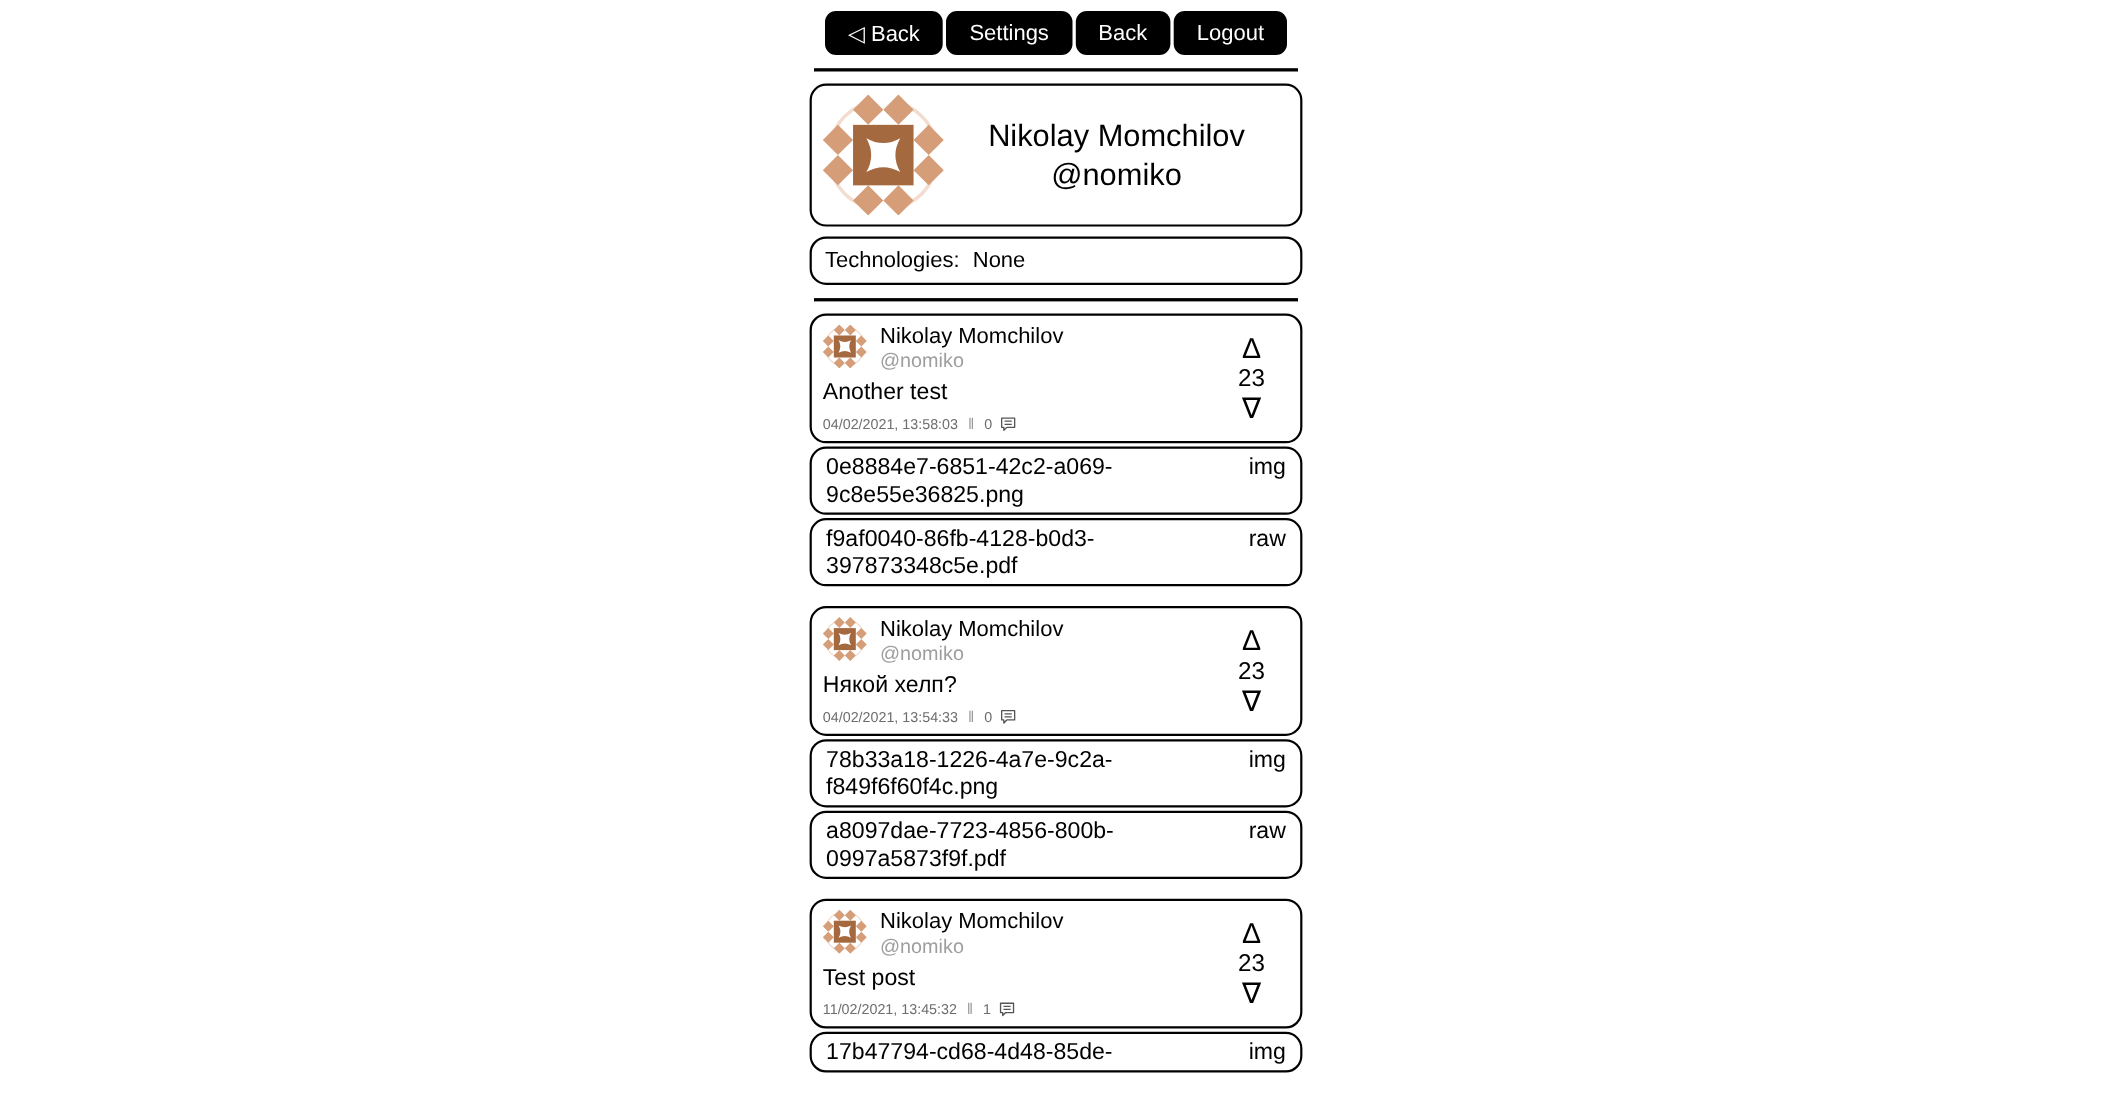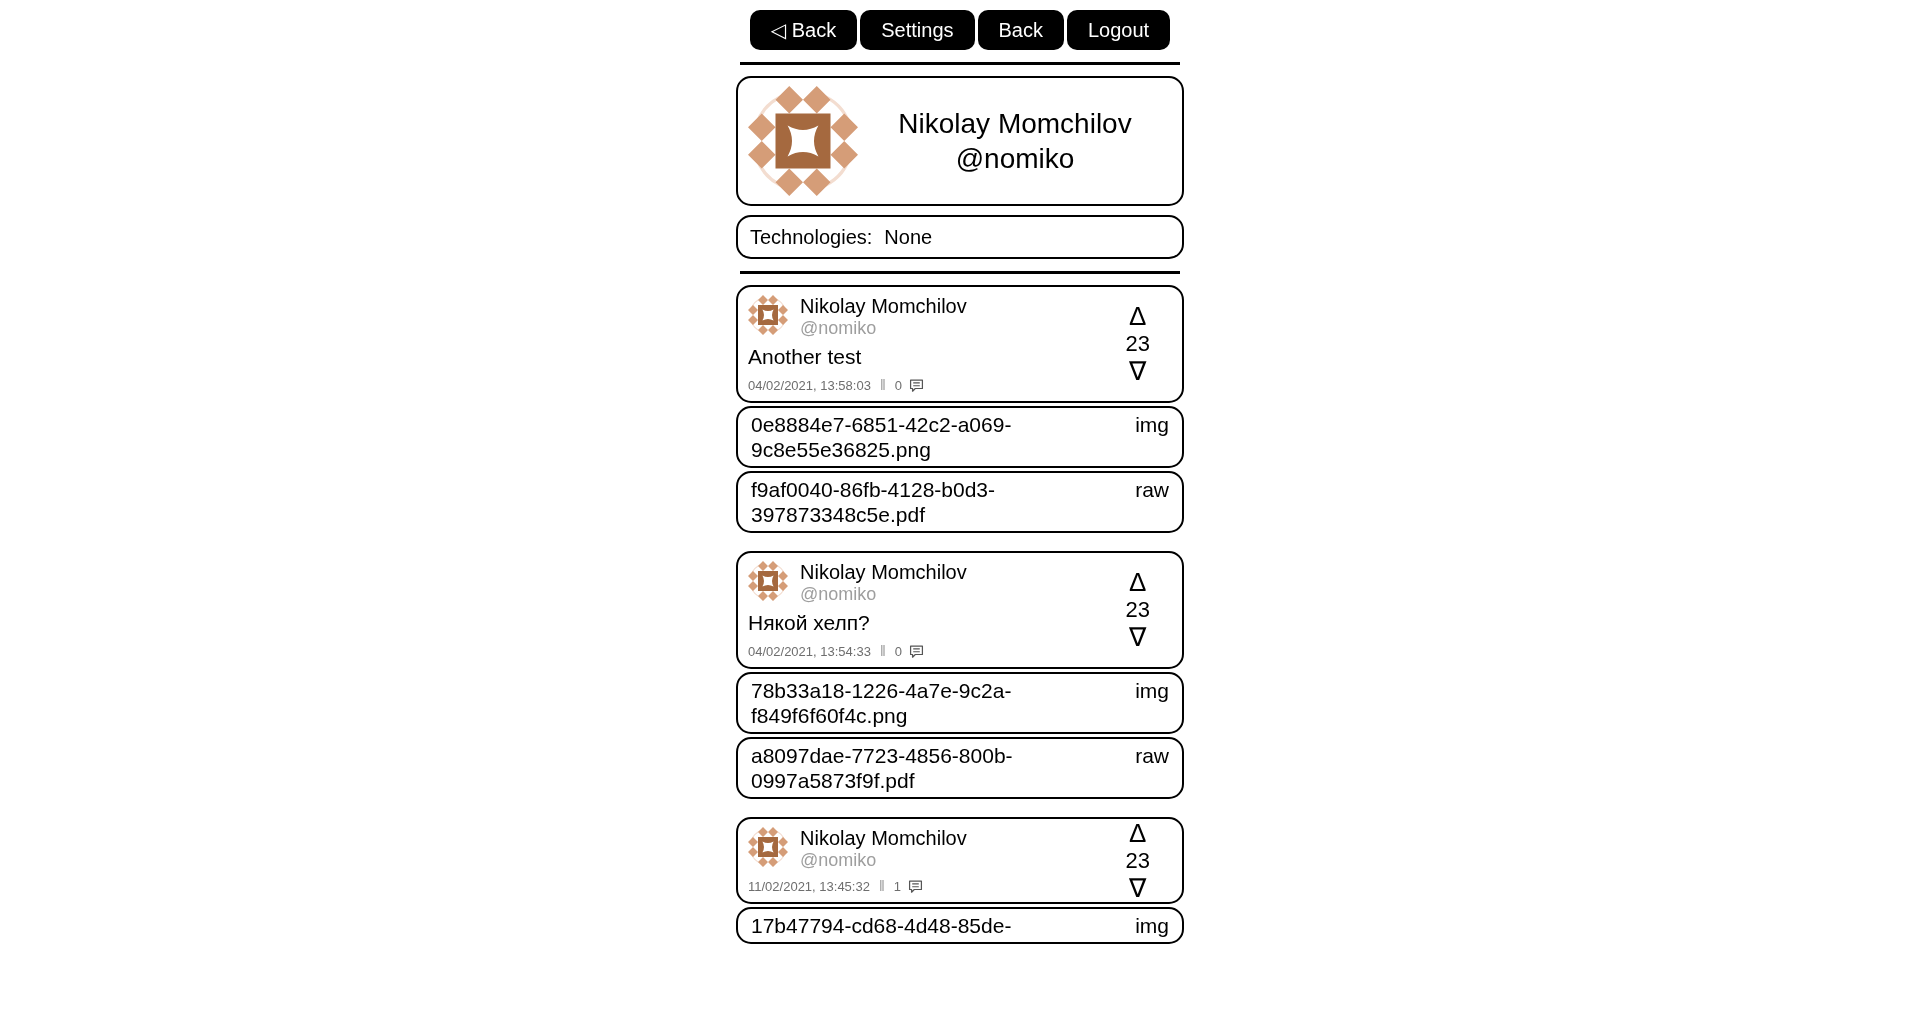--- a/index.html
+++ b/index.html
@@ -267,6 +267,7 @@
           <div class="author-handle">@nomiko</div>
         </div>
       </div>
+      <div class="post-title">Test post</div>
       <div class="post-meta">
         <span>11/02/2021, 13:45:32</span>
         <span class="meta-sep">‖</span>

